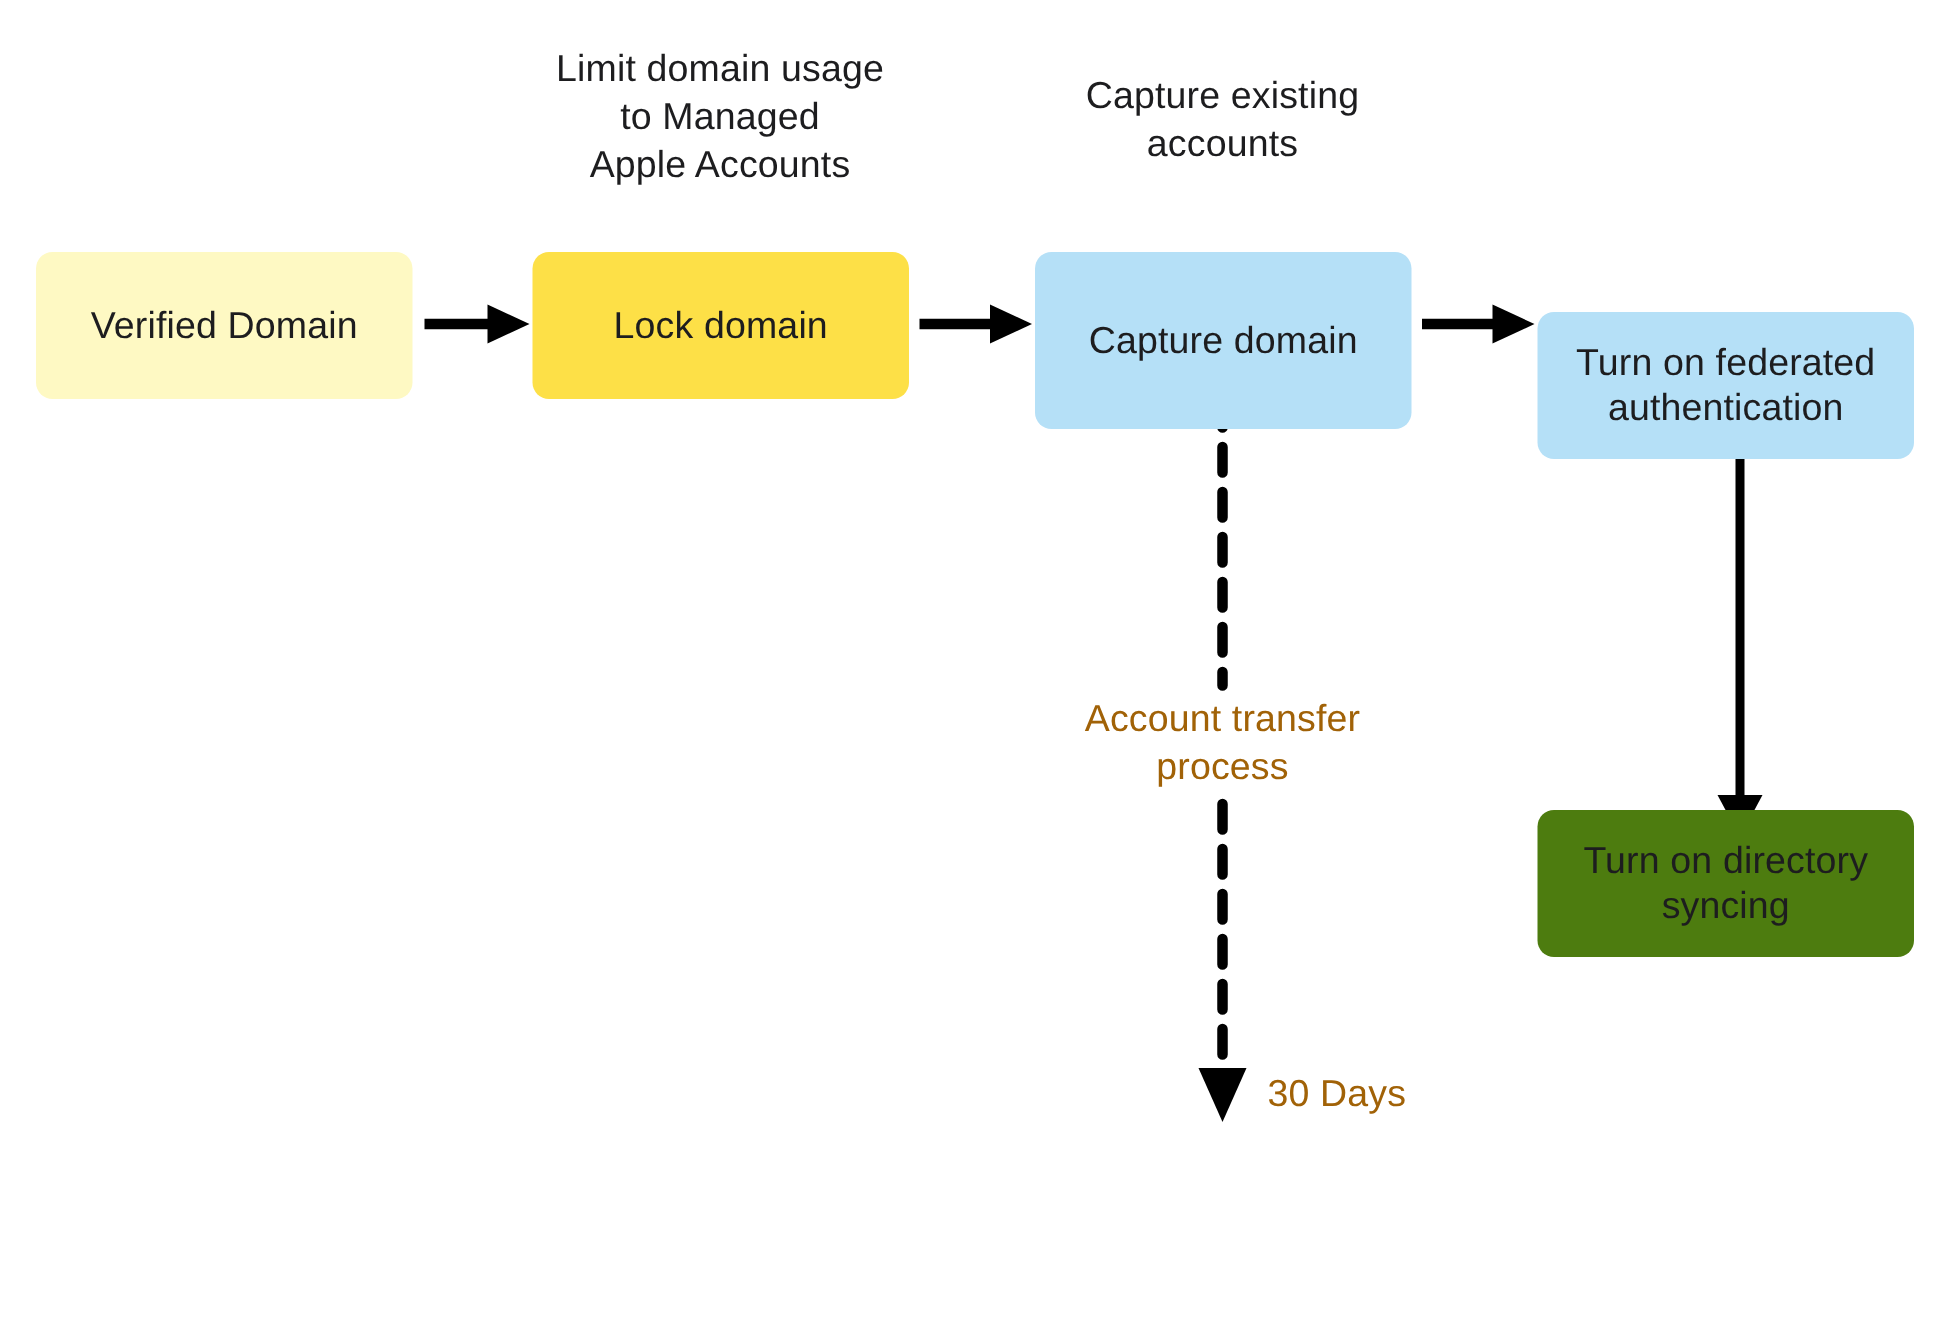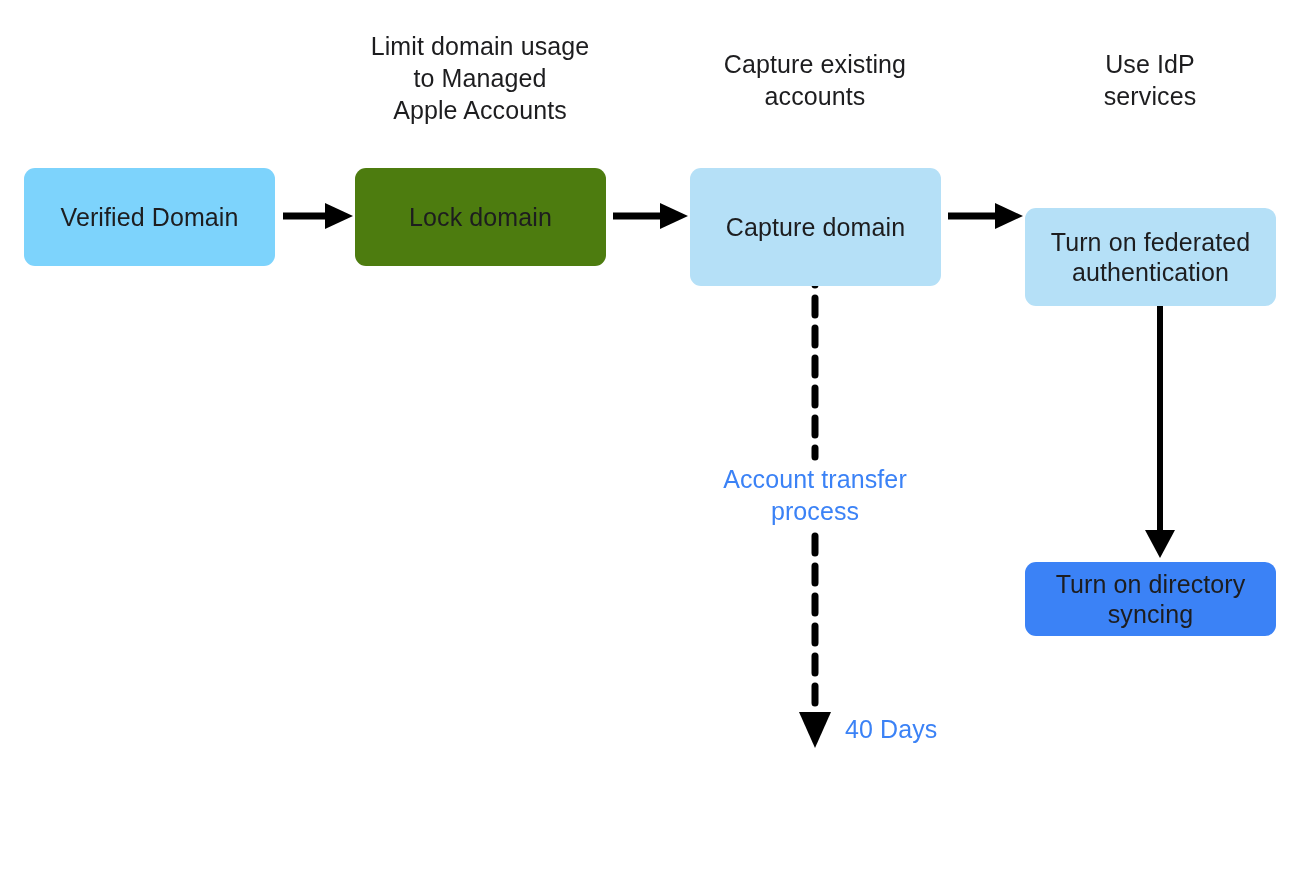--- a/index.html
+++ b/index.html
@@ -97,7 +97,6 @@
 
   <div class="caption" style="left:690px; top:48px; width:250px;">Capture existing<br>accounts</div>
 
-  <div class="caption" style="left:1025px; top:48px; width:250px;">Use IdP<br>services</div>
 
   <div class="node" style="left:24px; top:168px; width:251px; height:98px; background:#7dd3fc;">Verified Domain</div>
 

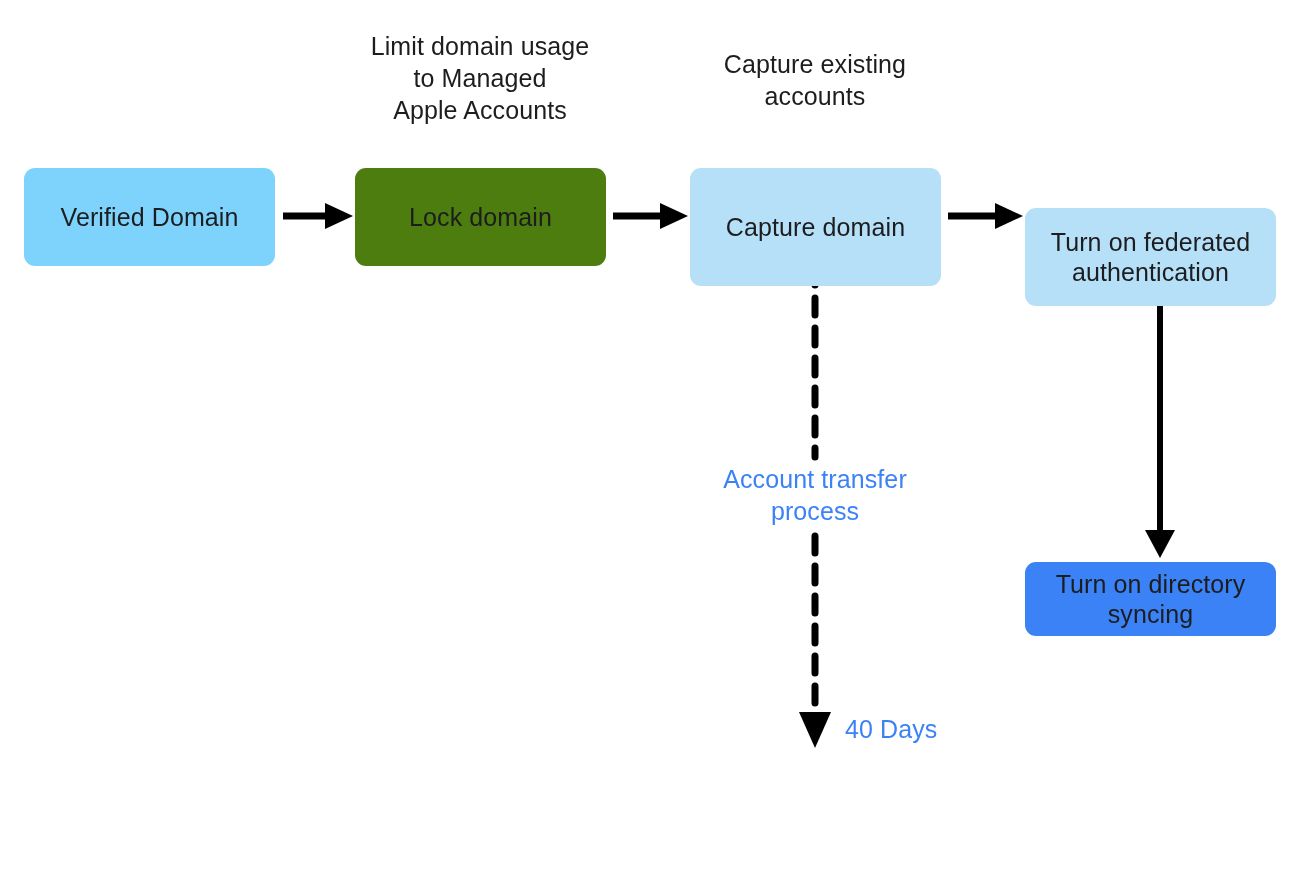--- a/index.html
+++ b/index.html
@@ -98,7 +98,7 @@
   <div class="caption" style="left:690px; top:48px; width:250px;">Capture existing<br>accounts</div>
 
 
-  <div class="node" style="left:24px; top:168px; width:251px; height:98px; background:#7dd3fc;">Verified Domain</div>
+  <div class="node" style="left:24px; top:168px; width:251px; height:98px; background:#fef9c3;">Verified Domain</div>
 
   <div class="node" style="left:355px; top:168px; width:251px; height:98px; background:#4d7c0f;">Lock domain</div>
 

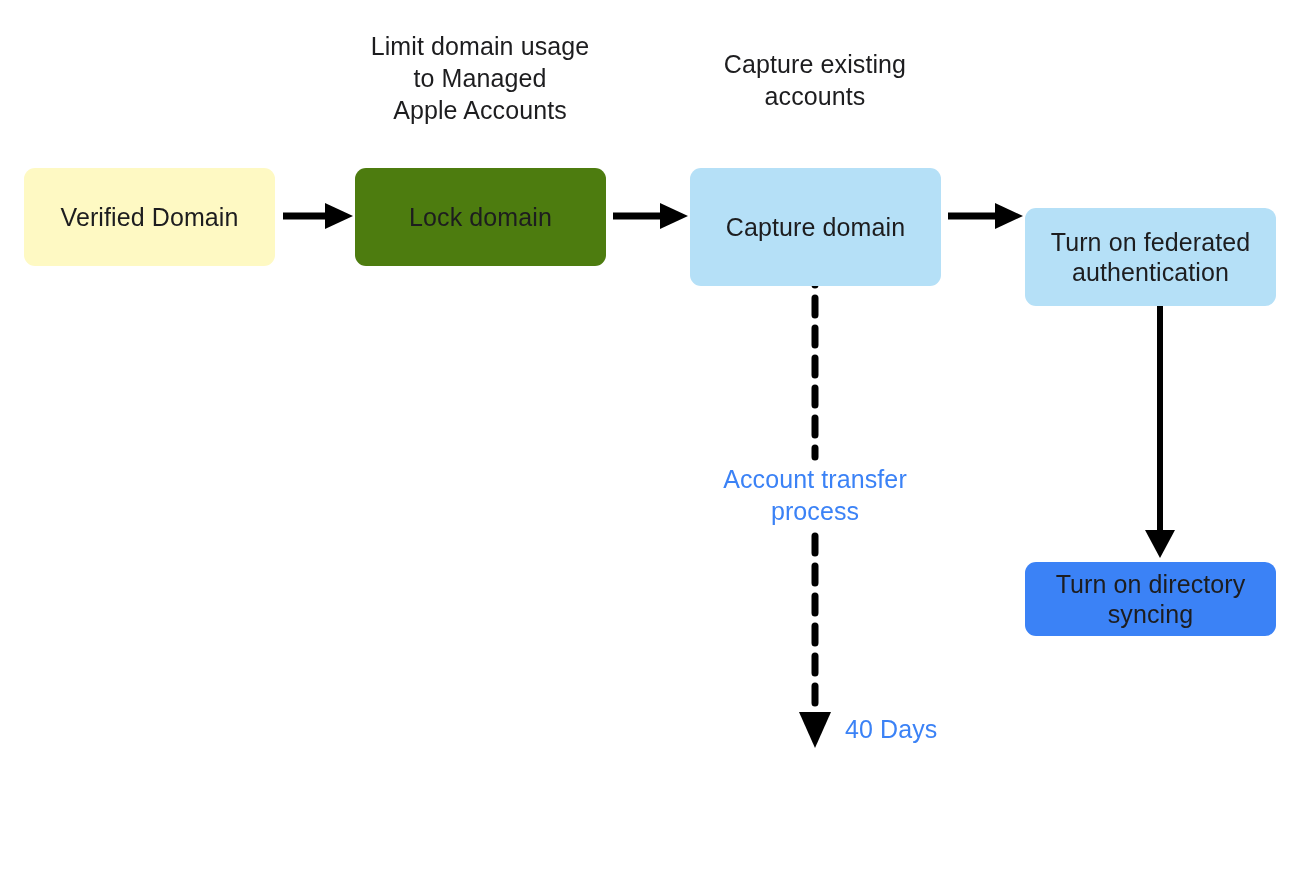--- a/index.html
+++ b/index.html
@@ -100,7 +100,7 @@
 
   <div class="node" style="left:24px; top:168px; width:251px; height:98px; background:#fef9c3;">Verified Domain</div>
 
-  <div class="node" style="left:355px; top:168px; width:251px; height:98px; background:#4d7c0f;">Lock domain</div>
+  <div class="node" style="left:355px; top:168px; width:251px; height:98px; background:#fde047;">Lock domain</div>
 
   <div class="node" style="left:690px; top:168px; width:251px; height:118px; background:#b5e0f7;">Capture domain</div>
 

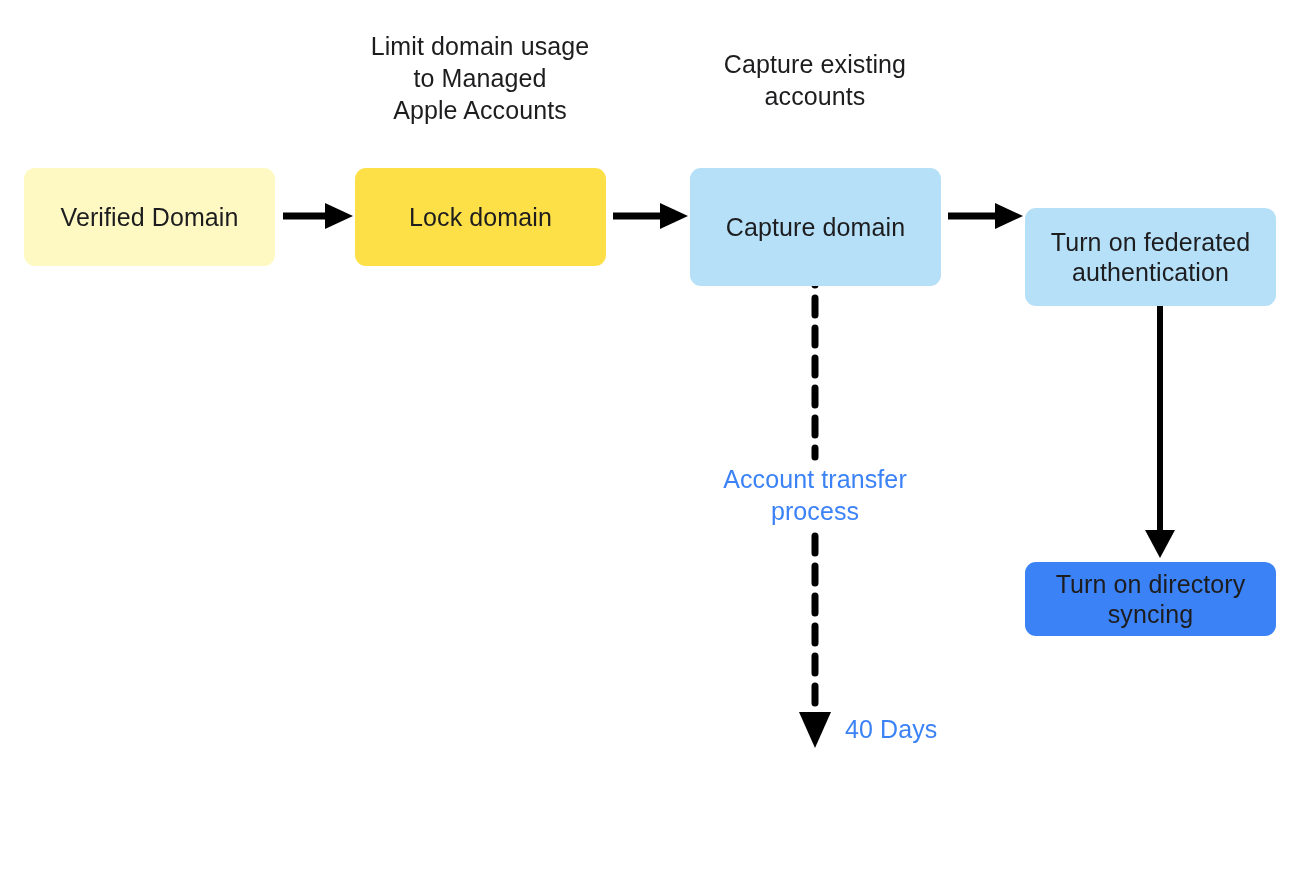--- a/index.html
+++ b/index.html
@@ -55,7 +55,7 @@
     text-align: center;
     font-size: 25px;
     line-height: 1.28;
-    color: #3b82f6;
+    color: #a16207;
     letter-spacing: 0.1px;
   }
 </style>

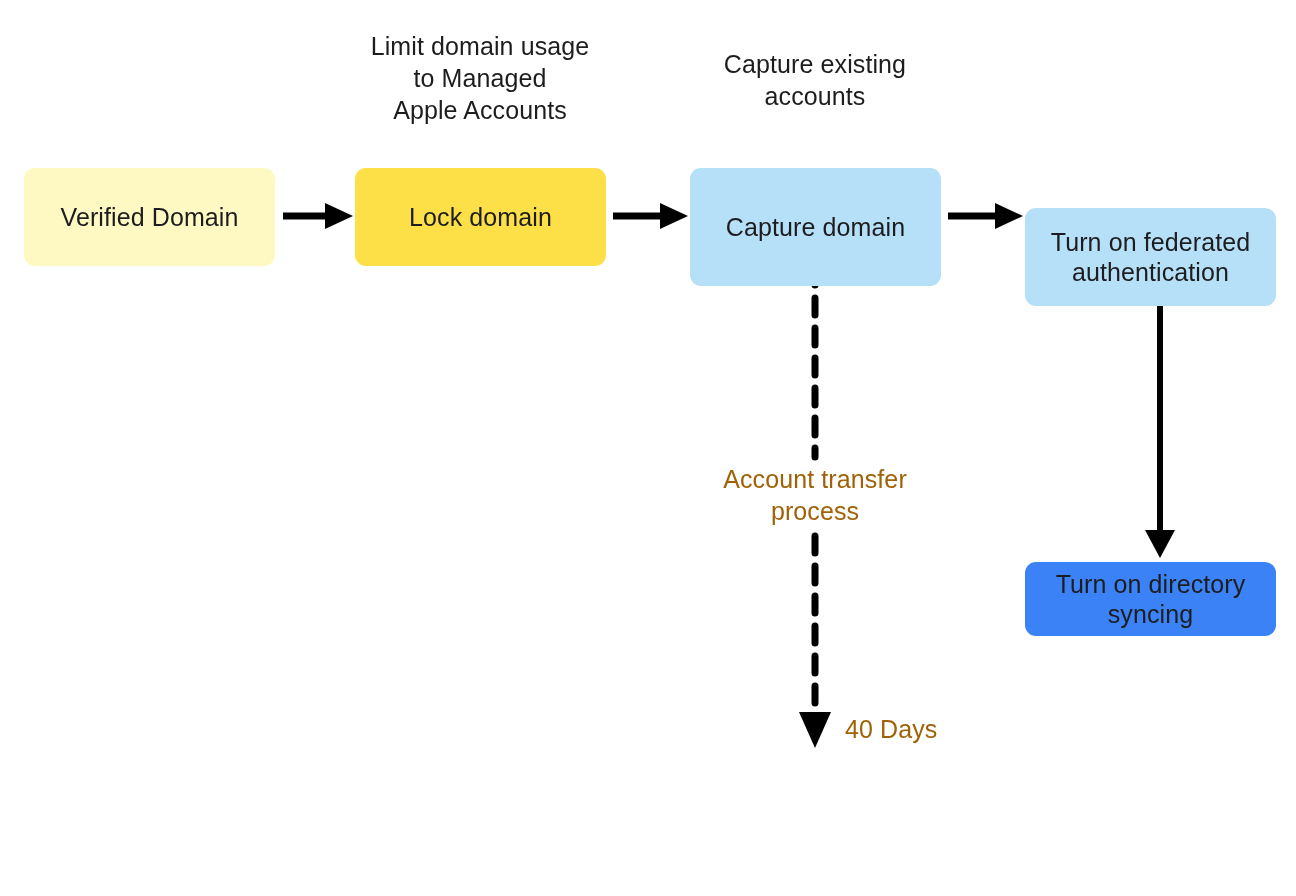--- a/index.html
+++ b/index.html
@@ -106,7 +106,7 @@
 
   <div class="node" style="left:1025px; top:168px; width:251px; height:98px; background:#b5e0f7;margin-top:40px;">Turn on federated<br>authentication</div>
 
-  <div class="node" style="left:1025px; top:562px; width:251px; height:74px; background:#3b82f6;">Turn on directory<br>syncing</div>
+  <div class="node" style="left:1025px; top:540px; width:251px; height:98px; background:#4d7c0f;">Turn on directory<br>syncing</div>
 
 
   <div class="edge-label" style="left:690px; top:463px; width:250px;">Account transfer<br>process</div>

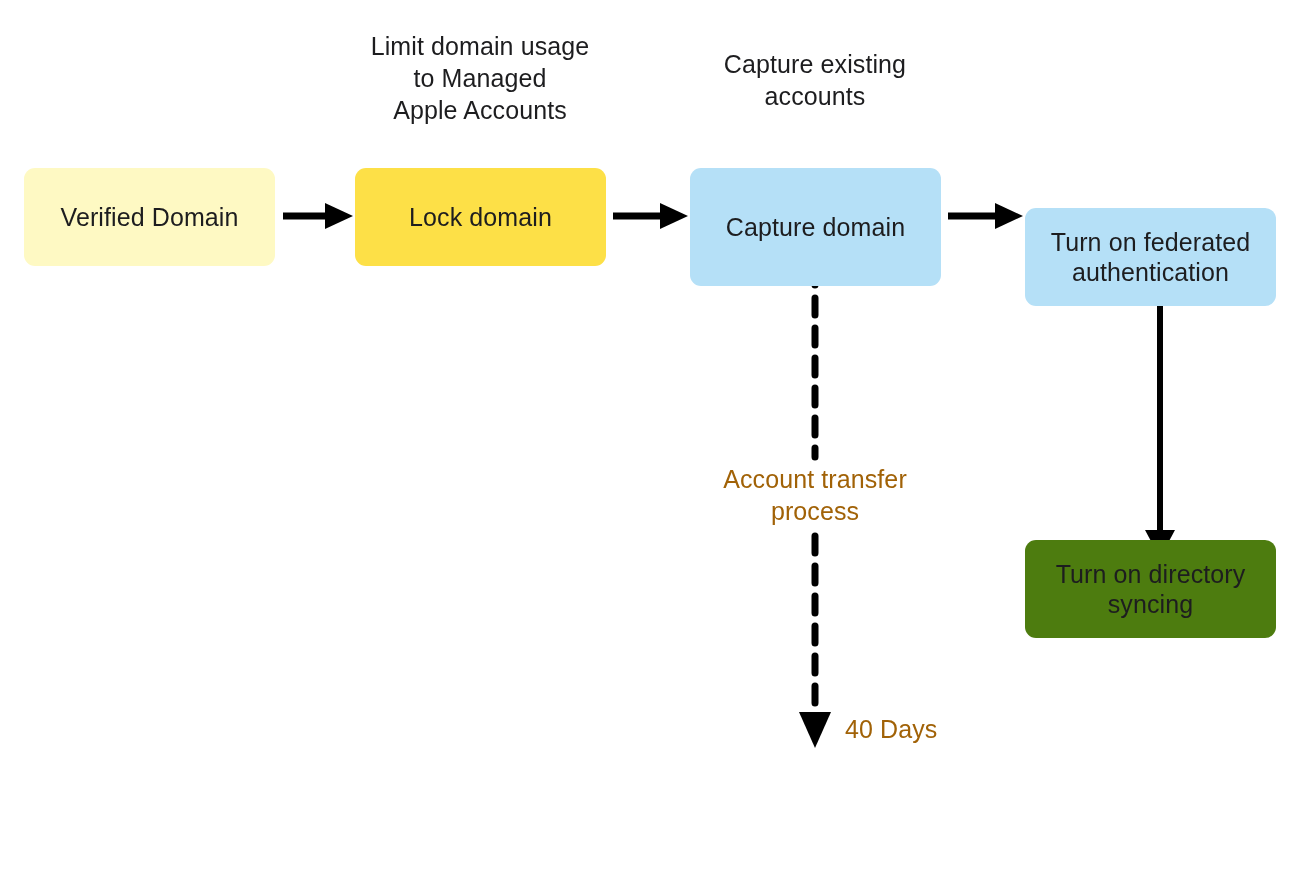--- a/index.html
+++ b/index.html
@@ -111,7 +111,7 @@
 
   <div class="edge-label" style="left:690px; top:463px; width:250px;">Account transfer<br>process</div>
 
-  <div class="edge-label" style="left:845px; top:713px; width:160px; text-align:left;">40 Days</div>
+  <div class="edge-label" style="left:845px; top:713px; width:160px; text-align:left;">30 Days</div>
 
 </div>
 

